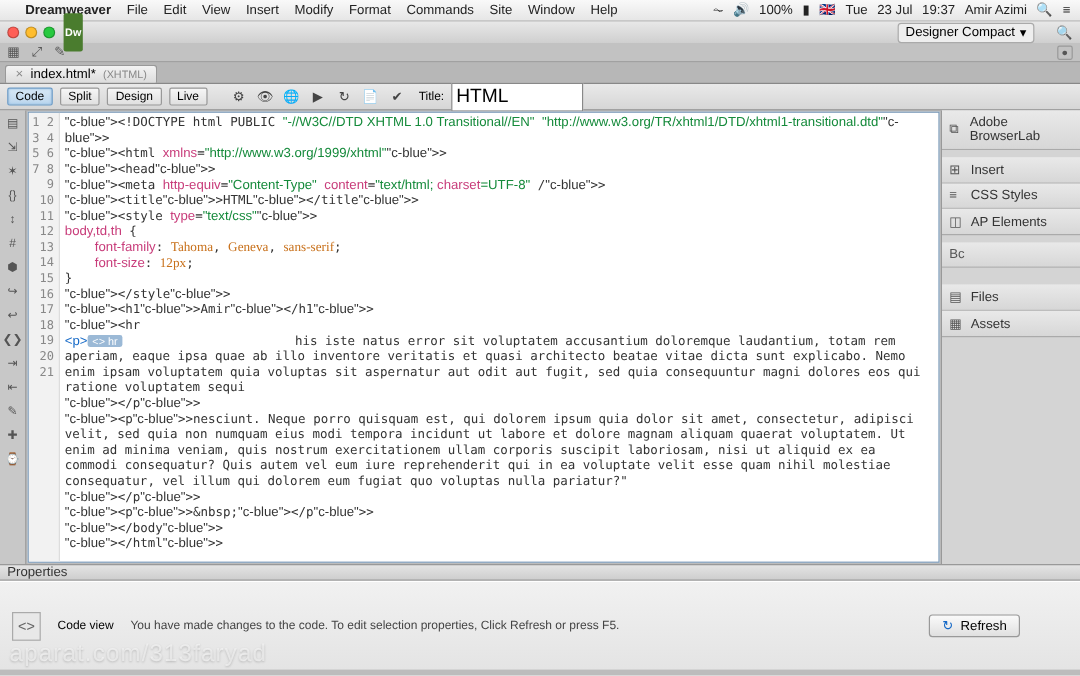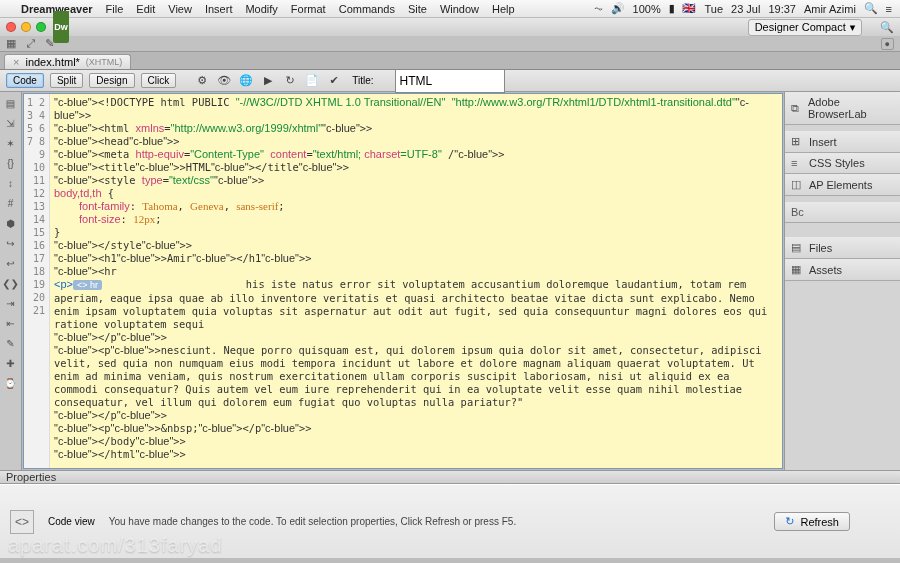--- a/index.html
+++ b/index.html
@@ -131,7 +131,7 @@
     <div class="view-btn active">Code</div>
     <div class="view-btn">Split</div>
     <div class="view-btn">Design</div>
-    <div class="view-btn">Click</div>
+    <div class="view-btn">Live</div>
     <div class="sep"></div>
     <div class="tb-icon">⚙</div>
     <div class="tb-icon">👁</div>

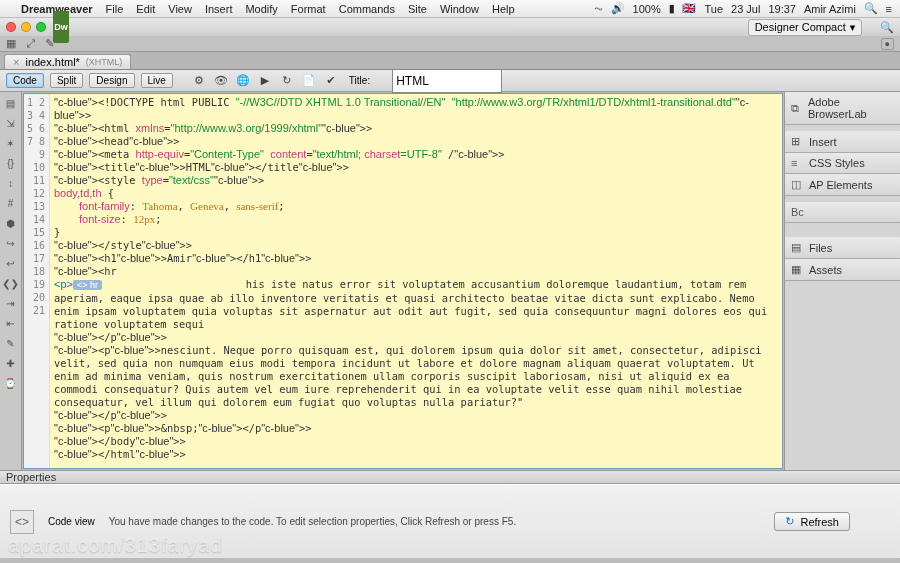--- a/index.html
+++ b/index.html
@@ -34,7 +34,7 @@
 .toolbar .sep{ width:6px; }
 .tb-icon{ width:16px; height:16px; display:flex; align-items:center; justify-content:center; color:#444; cursor:pointer;}
 .title-label{font-size:10px; margin-left:4px;}
-.title-input{ border:1px solid #888; background:#fff; height:15px; width:110px; font-size:12px; padding:11px 3px;margin-left:16px;}
+.title-input{ border:1px solid #888; background:#fff; height:15px; width:110px; font-size:16px; padding:11px 3px;}
 
 
 .main { display:flex; height:378px; }

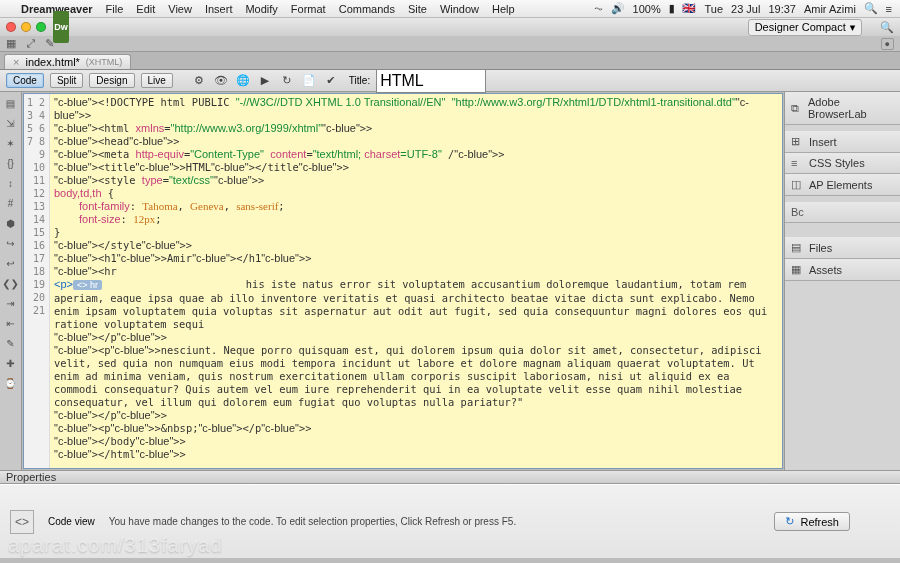--- a/index.html
+++ b/index.html
@@ -40,7 +40,7 @@
 .main { display:flex; height:378px; }
 .gutter-tools{ width:22px; background:#c8c8c8; border-right:1px solid #999; display:flex; flex-direction:column; align-items:center; padding-top:4px; gap:6px; color:#555;}
 .gutter-tools div{ width:14px; height:14px; display:flex; align-items:center; justify-content:center; cursor:pointer; font-size:10px;}
-.code-wrap{ flex:1; display:flex; flex-direction:column; background:#fef9c3; border:1px solid #7a99b8; margin:1px; position:relative;}
+.code-wrap{ flex:1; display:flex; flex-direction:column; background:#ffffff; border:1px solid #7a99b8; margin:1px; position:relative;}
 .code-scroll{ flex:1; display:flex; overflow:hidden; }
 .linenums{ width:26px; background:#f2f2f2; border-right:1px solid #ddd; text-align:right; padding:2px 4px 0 0; color:#888; font-family:Monaco,Consolas,monospace; font-size:10px; line-height:13px;}
 .code{ flex:1; padding:2px 4px; font-family:Monaco,Consolas,monospace; font-size:10.4px; line-height:13px; white-space:pre-wrap; word-wrap:break-word; color:#333; overflow:auto;}

